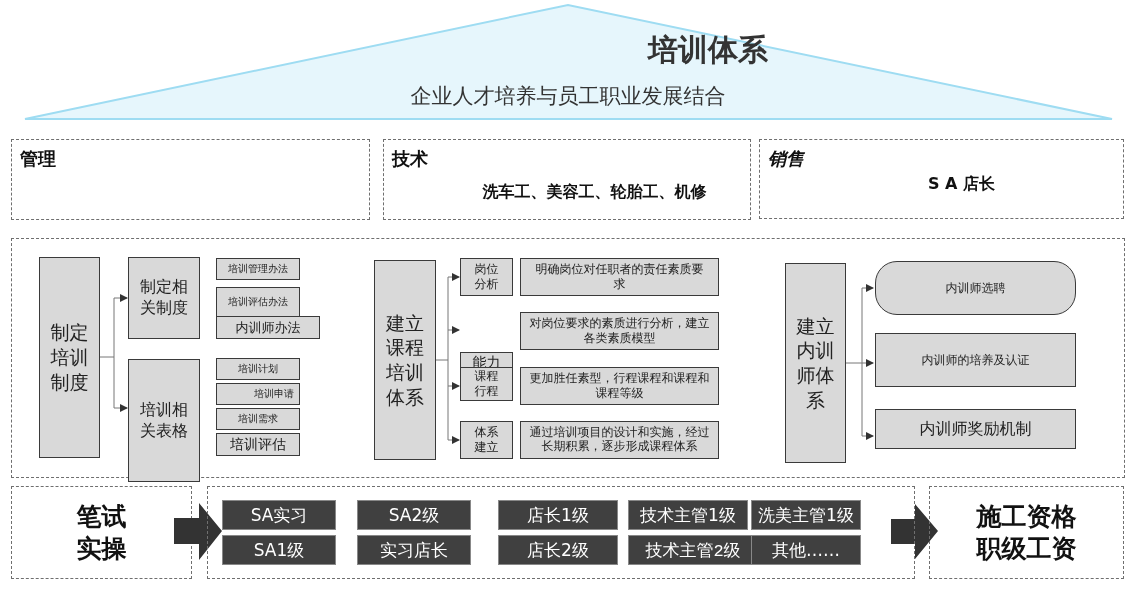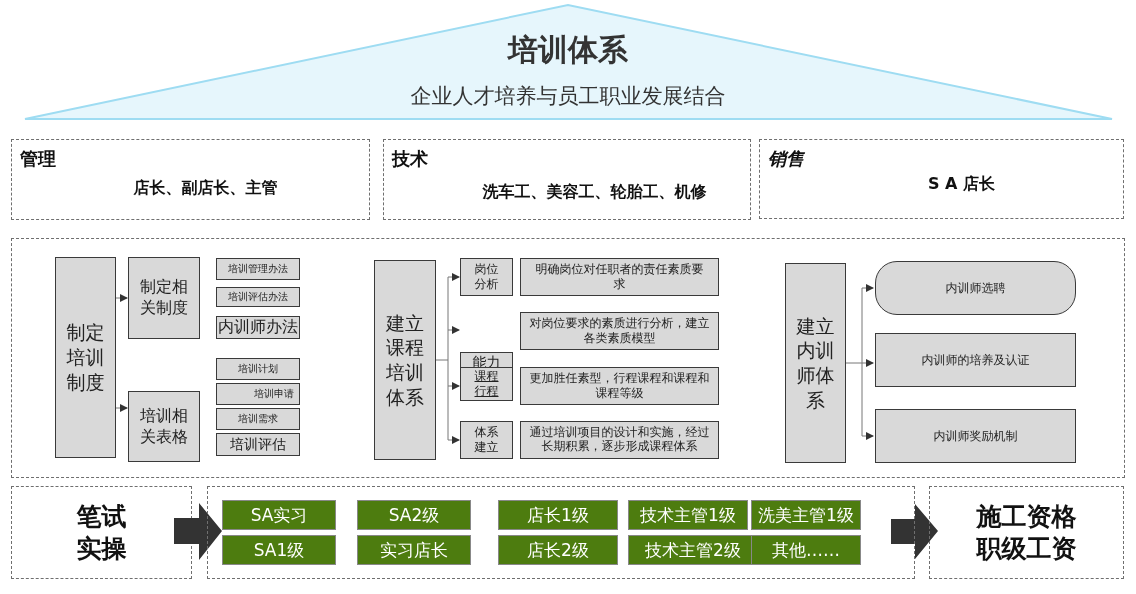--- a/index.html
+++ b/index.html
@@ -21,7 +21,7 @@
 <svg class="lines" viewBox="0 0 1136 594">
   <polygon points="25,119 568,5 1112,119" fill="#e6f6fc" stroke="#9edcf2" stroke-width="2"></polygon>
 </svg>
-<div class="abs" style="left:368px;top:30px;width:400px;text-align:center;font-size:30px;font-weight:bold;color:#333;">培训体系</div>
+<div class="abs" style="left:368px;top:30px;width:400px;text-align:right;font-size:30px;font-weight:bold;color:#333;">培训体系</div>
 <div class="abs" style="left:318px;top:82px;width:500px;text-align:center;font-size:21px;color:#333;">企业人才培养与员工职业发展结合</div>
 
 <div class="abs dash" style="left:11px;top:139px;width:359px;height:81px;">

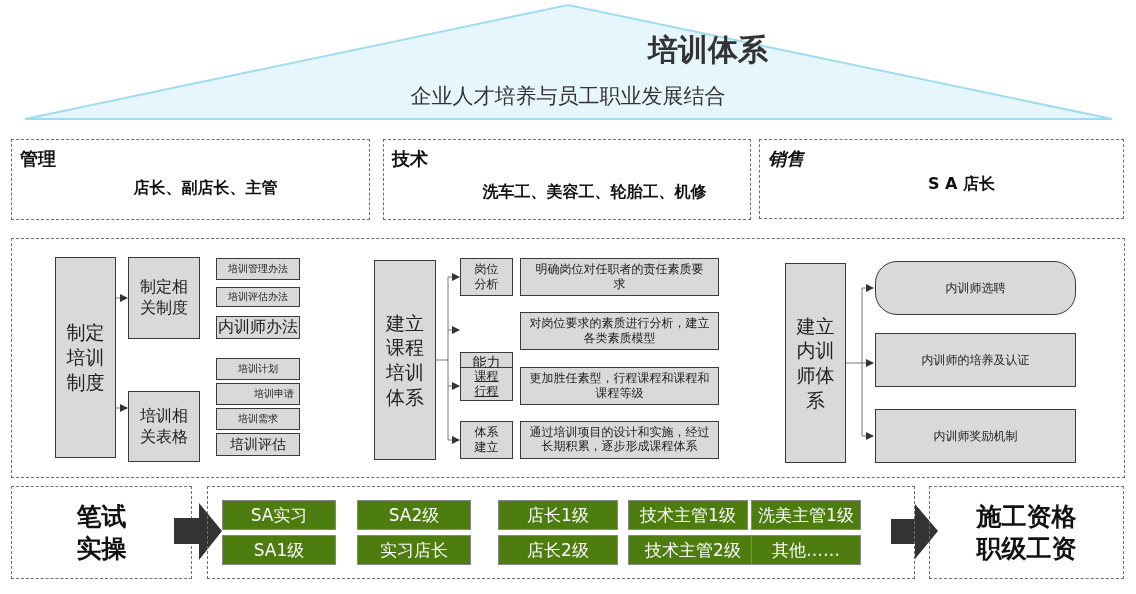--- a/index.html
+++ b/index.html
@@ -26,7 +26,6 @@
 
 <div class="abs dash" style="left:11px;top:139px;width:359px;height:81px;">
   <div class="abs sec-title" style="left:8px;top:7px;">管理</div>
-  <div class="abs sec-body" style="left:0;top:38px;width:100%;padding-left:30px;box-sizing:border-box;">店长、副店长、主管</div>
 </div>
 <div class="abs dash" style="left:383px;top:139px;width:368px;height:81px;">
   <div class="abs sec-title" style="left:8px;top:7px;">技术</div>

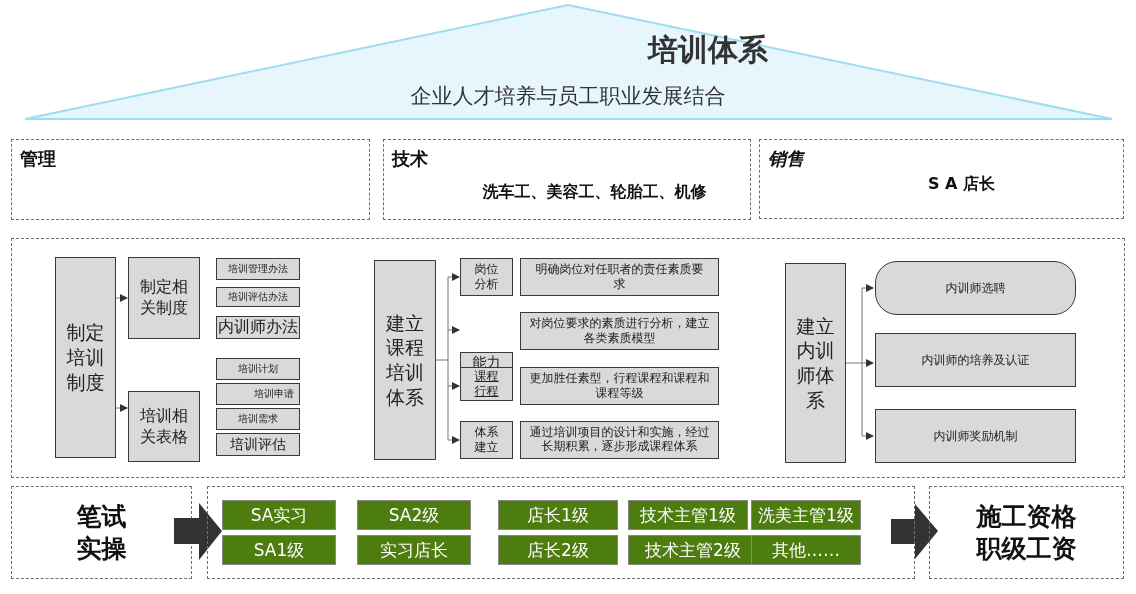--- a/index.html
+++ b/index.html
@@ -64,7 +64,7 @@
 <div class="abs gbox" style="left:128px;top:257px;width:72px;height:82px;font-size:16px;line-height:1.3;padding:0 10px;">制定相关制度</div>
 <div class="abs gbox" style="left:128px;top:359px;width:72px;height:71px;font-size:16px;line-height:1.3;padding:0 10px;margin-top:32px;">培训相关表格</div>
 <div class="abs gbox" style="left:216px;top:258px;width:84px;height:22px;font-size:10px;">培训管理办法</div>
-<div class="abs gbox" style="left:216px;top:287px;width:84px;height:20px;font-size:10px;">培训评估办法</div>
+<div class="abs gbox" style="left:216px;top:287px;width:84px;height:30px;font-size:10px;">培训评估办法</div>
 <div class="abs gbox" style="left:216px;top:316px;width:84px;height:23px;font-size:16px;">内训师办法</div>
 <div class="abs gbox" style="left:216px;top:358px;width:84px;height:22px;font-size:10px;">培训计划</div>
 <div class="abs gbox" style="left:216px;top:383px;width:84px;height:22px;font-size:10px;padding-left:32px;">培训申请</div>

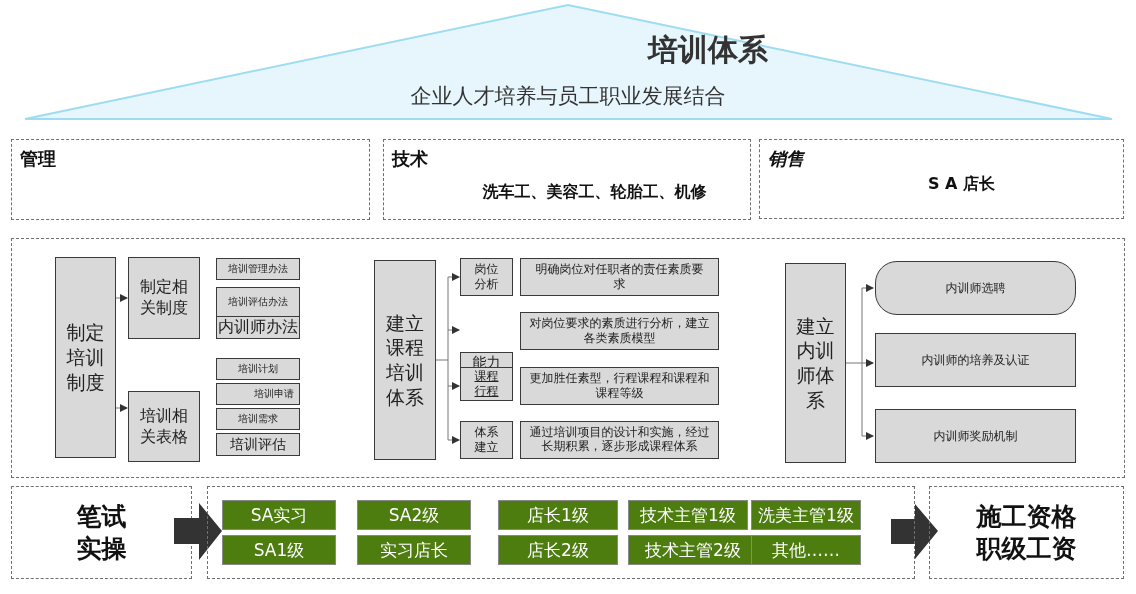--- a/index.html
+++ b/index.html
@@ -60,7 +60,7 @@
   </g>
 </svg>
 
-<div class="abs gbox" style="left:39px;top:257px;width:61px;height:201px;font-size:19px;line-height:1.3;padding:0 8px;margin-left:16px;">制定培训制度</div>
+<div class="abs gbox" style="left:39px;top:257px;width:61px;height:201px;font-size:19px;line-height:1.3;padding:0 8px;">制定培训制度</div>
 <div class="abs gbox" style="left:128px;top:257px;width:72px;height:82px;font-size:16px;line-height:1.3;padding:0 10px;">制定相关制度</div>
 <div class="abs gbox" style="left:128px;top:359px;width:72px;height:71px;font-size:16px;line-height:1.3;padding:0 10px;margin-top:32px;">培训相关表格</div>
 <div class="abs gbox" style="left:216px;top:258px;width:84px;height:22px;font-size:10px;">培训管理办法</div>

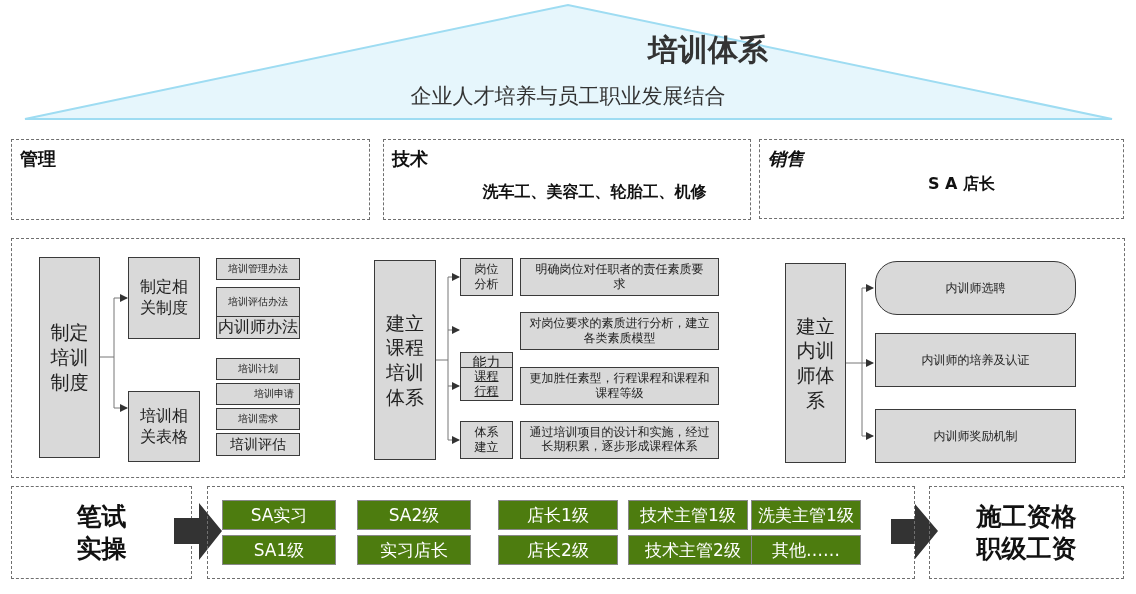--- a/index.html
+++ b/index.html
@@ -65,7 +65,7 @@
 <div class="abs gbox" style="left:128px;top:359px;width:72px;height:71px;font-size:16px;line-height:1.3;padding:0 10px;margin-top:32px;">培训相关表格</div>
 <div class="abs gbox" style="left:216px;top:258px;width:84px;height:22px;font-size:10px;">培训管理办法</div>
 <div class="abs gbox" style="left:216px;top:287px;width:84px;height:30px;font-size:10px;">培训评估办法</div>
-<div class="abs gbox" style="left:216px;top:316px;width:84px;height:23px;font-size:16px;">内训师办法</div>
+<div class="abs gbox" style="left:216px;top:316px;width:104px;height:23px;font-size:13px;">内训师办法</div>
 <div class="abs gbox" style="left:216px;top:358px;width:84px;height:22px;font-size:10px;">培训计划</div>
 <div class="abs gbox" style="left:216px;top:383px;width:84px;height:22px;font-size:10px;padding-left:32px;">培训申请</div>
 <div class="abs gbox" style="left:216px;top:408px;width:84px;height:22px;font-size:10px;">培训需求</div>

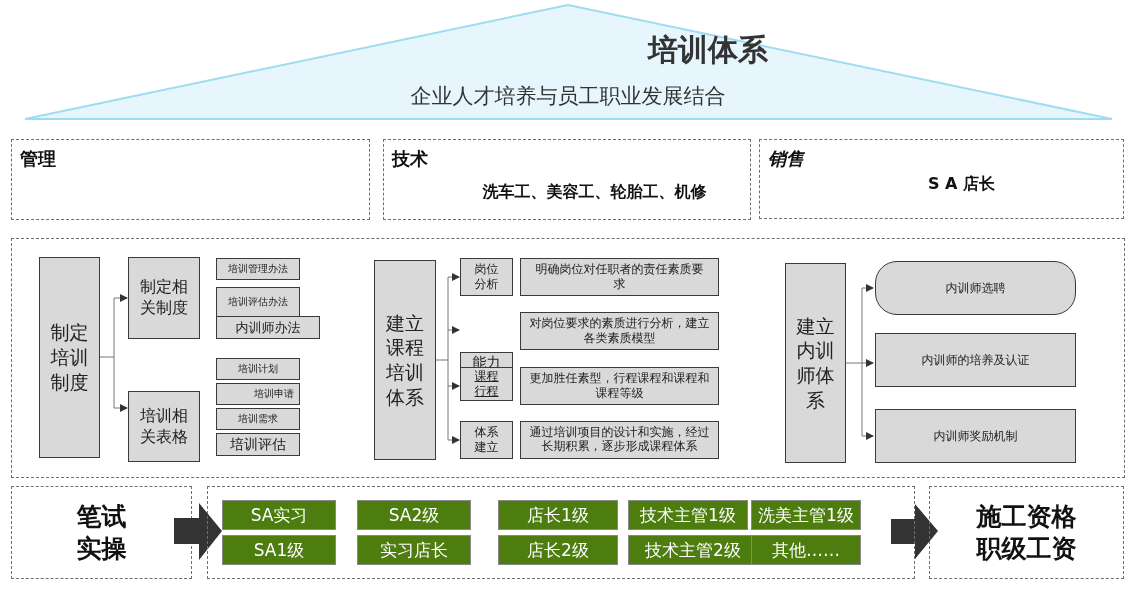--- a/index.html
+++ b/index.html
@@ -76,7 +76,7 @@
 <div class="abs gbox" style="left:520px;top:258px;width:199px;height:38px;font-size:12px;line-height:1.25;padding:0 10px;">明确岗位对任职者的责任素质要求</div>
 <div class="abs gbox" style="left:460px;top:312px;width:53px;height:38px;font-size:14px;line-height:1.25;padding:0 9px;margin-top:40px;">能力建模</div>
 <div class="abs gbox" style="left:520px;top:312px;width:199px;height:38px;font-size:12px;line-height:1.25;padding:0 6px;">对岗位要求的素质进行分析，建立各类素质模型</div>
-<div class="abs gbox" style="left:460px;top:367px;width:53px;height:26px;font-size:12px;line-height:1.25;padding:16px 9px;text-decoration:underline;">课程行程</div>
+<div class="abs gbox" style="left:460px;top:367px;width:53px;height:26px;font-size:12px;line-height:1.25;padding:16px 9px;">课程行程</div>
 <div class="abs gbox" style="left:520px;top:367px;width:199px;height:38px;font-size:12px;line-height:1.25;padding:0 6px;">更加胜任素型，行程课程和课程和课程等级</div>
 <div class="abs gbox" style="left:460px;top:421px;width:53px;height:38px;font-size:12px;line-height:1.25;padding:0 9px;">体系建立</div>
 <div class="abs gbox" style="left:520px;top:421px;width:199px;height:38px;font-size:12px;line-height:1.15;padding:0 6px;">通过培训项目的设计和实施，经过长期积累，逐步形成课程体系</div>

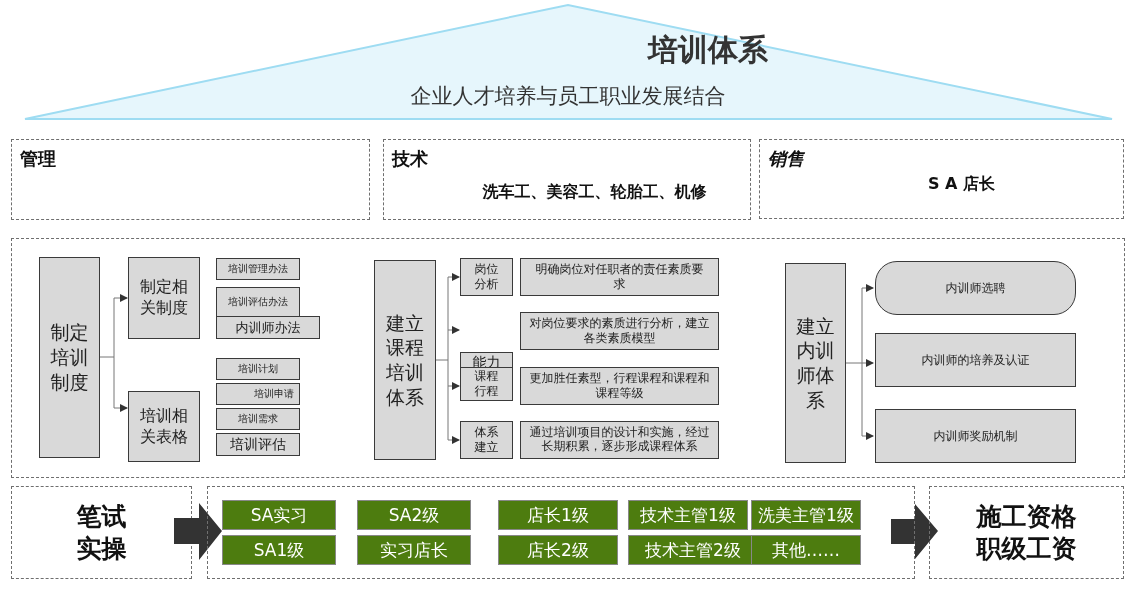--- a/index.html
+++ b/index.html
@@ -62,7 +62,7 @@
 
 <div class="abs gbox" style="left:39px;top:257px;width:61px;height:201px;font-size:19px;line-height:1.3;padding:0 8px;">制定培训制度</div>
 <div class="abs gbox" style="left:128px;top:257px;width:72px;height:82px;font-size:16px;line-height:1.3;padding:0 10px;">制定相关制度</div>
-<div class="abs gbox" style="left:128px;top:359px;width:72px;height:71px;font-size:16px;line-height:1.3;padding:0 10px;margin-top:32px;">培训相关表格</div>
+<div class="abs gbox" style="left:128px;top:359px;width:72px;height:123px;font-size:16px;line-height:1.3;padding:0 10px;">培训相关表格</div>
 <div class="abs gbox" style="left:216px;top:258px;width:84px;height:22px;font-size:10px;">培训管理办法</div>
 <div class="abs gbox" style="left:216px;top:287px;width:84px;height:30px;font-size:10px;">培训评估办法</div>
 <div class="abs gbox" style="left:216px;top:316px;width:104px;height:23px;font-size:13px;">内训师办法</div>

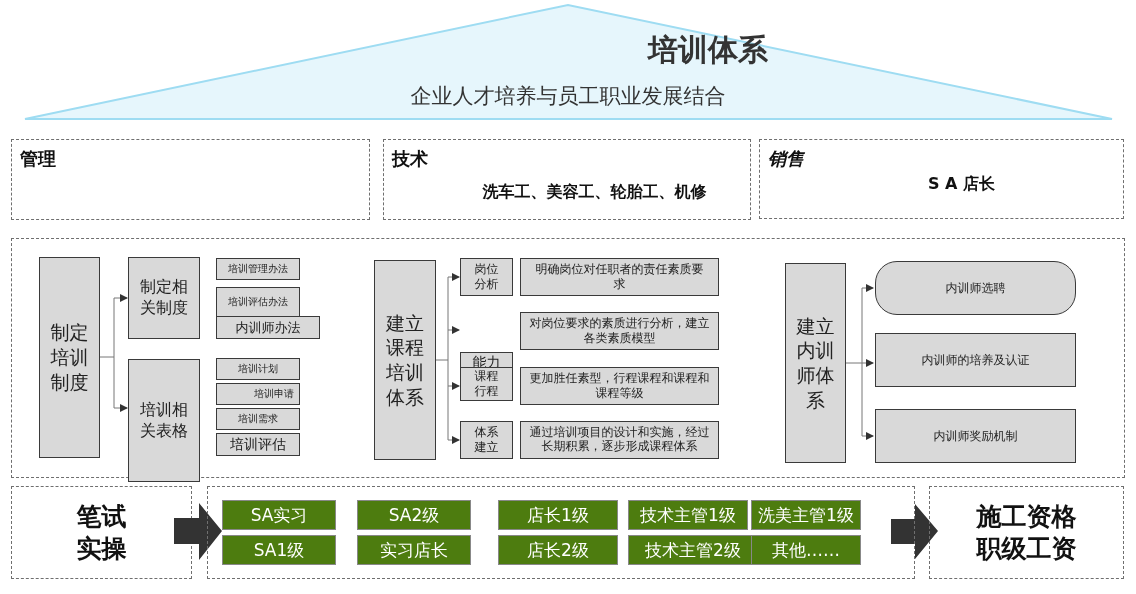--- a/index.html
+++ b/index.html
@@ -84,7 +84,7 @@
 <div class="abs gbox" style="left:785px;top:263px;width:61px;height:200px;font-size:19px;line-height:1.3;padding:0 8px;">建立内训师体系</div>
 <div class="abs gbox" style="left:875px;top:261px;width:201px;height:54px;font-size:12px;border-radius:22px;">内训师选聘</div>
 <div class="abs gbox" style="left:875px;top:333px;width:201px;height:54px;font-size:12px;">内训师的培养及认证</div>
-<div class="abs gbox" style="left:875px;top:409px;width:201px;height:54px;font-size:12px;">内训师奖励机制</div>
+<div class="abs gbox" style="left:875px;top:409px;width:201px;height:40px;font-size:16px;">内训师奖励机制</div>
 
 <div class="abs dash" style="left:11px;top:486px;width:181px;height:93px;display:flex;align-items:center;justify-content:center;">
   <div style="width:52px;font-size:25px;font-weight:bold;line-height:1.25;text-align:center;">笔试实操</div>

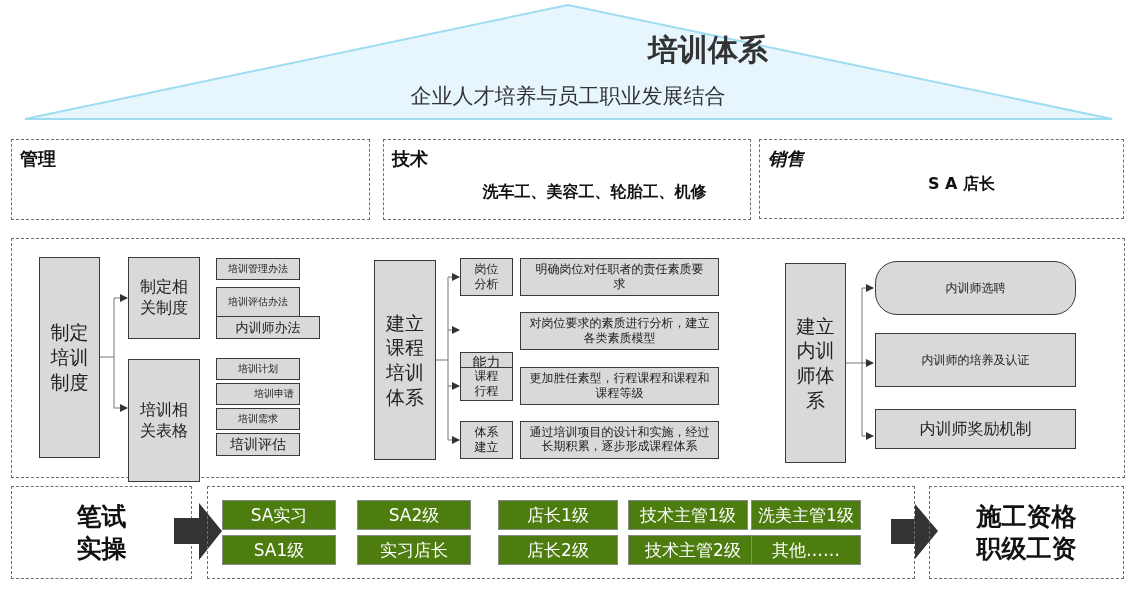--- a/index.html
+++ b/index.html
@@ -9,7 +9,7 @@
   .dash { border:1.5px dashed #6f6f6f; }
   .gbox { background:#d9d9d9; border:1.5px solid #3a3a3a; display:flex; align-items:center;
           justify-content:center; text-align:center; color:#222; }
-  .dbox { background:#4d7c0f; color:#ffffff; display:flex; align-items:center; justify-content:center;
+  .dbox { background:#404040; color:#ffffff; display:flex; align-items:center; justify-content:center;
           font-size:17px; border:1px solid #888; }
   .sec-title { font-weight:bold; font-size:18px; }
   .sec-body { font-weight:bold; font-size:16px; text-align:center; }

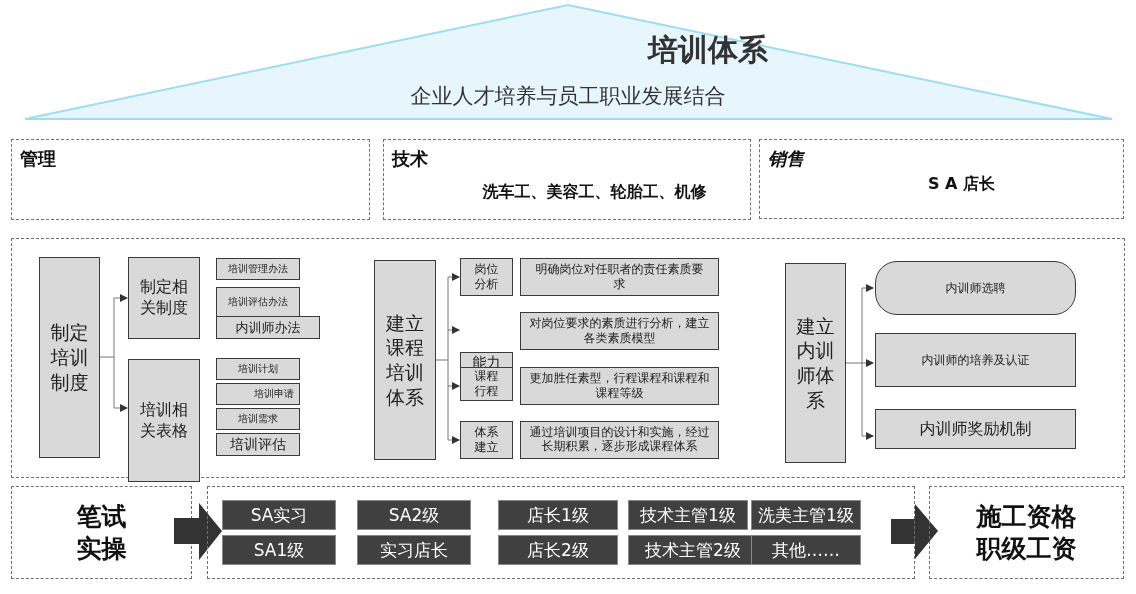--- a/index.html
+++ b/index.html
@@ -106,7 +106,7 @@
 <div class="abs dbox" style="left:222px;top:535px;width:114px;height:30px;">SA1级</div>
 <div class="abs dbox" style="left:357px;top:535px;width:114px;height:30px;">实习店长</div>
 <div class="abs dbox" style="left:498px;top:535px;width:120px;height:30px;">店长2级</div>
-<div class="abs dbox" style="left:628px;top:535px;width:130px;height:30px;">技术主管2级</div>
+<div class="abs dbox" style="left:628px;top:535px;width:130px;height:30px;font-family:Liberation Mono, monospace;">技术主管2级</div>
 <div class="abs dbox" style="left:751px;top:535px;width:110px;height:30px;">其他……</div>
 
 <div class="abs dash" style="left:929px;top:486px;width:195px;height:93px;display:flex;align-items:center;justify-content:center;">

